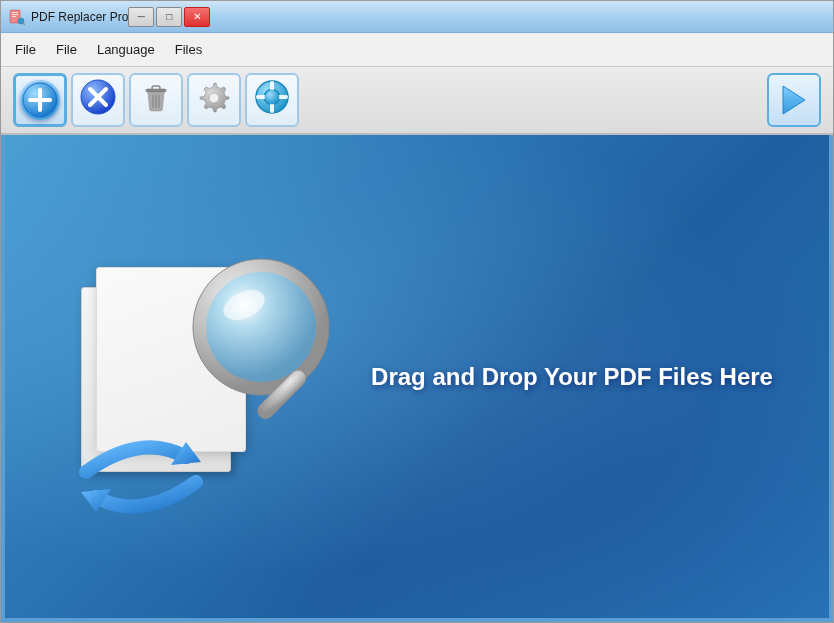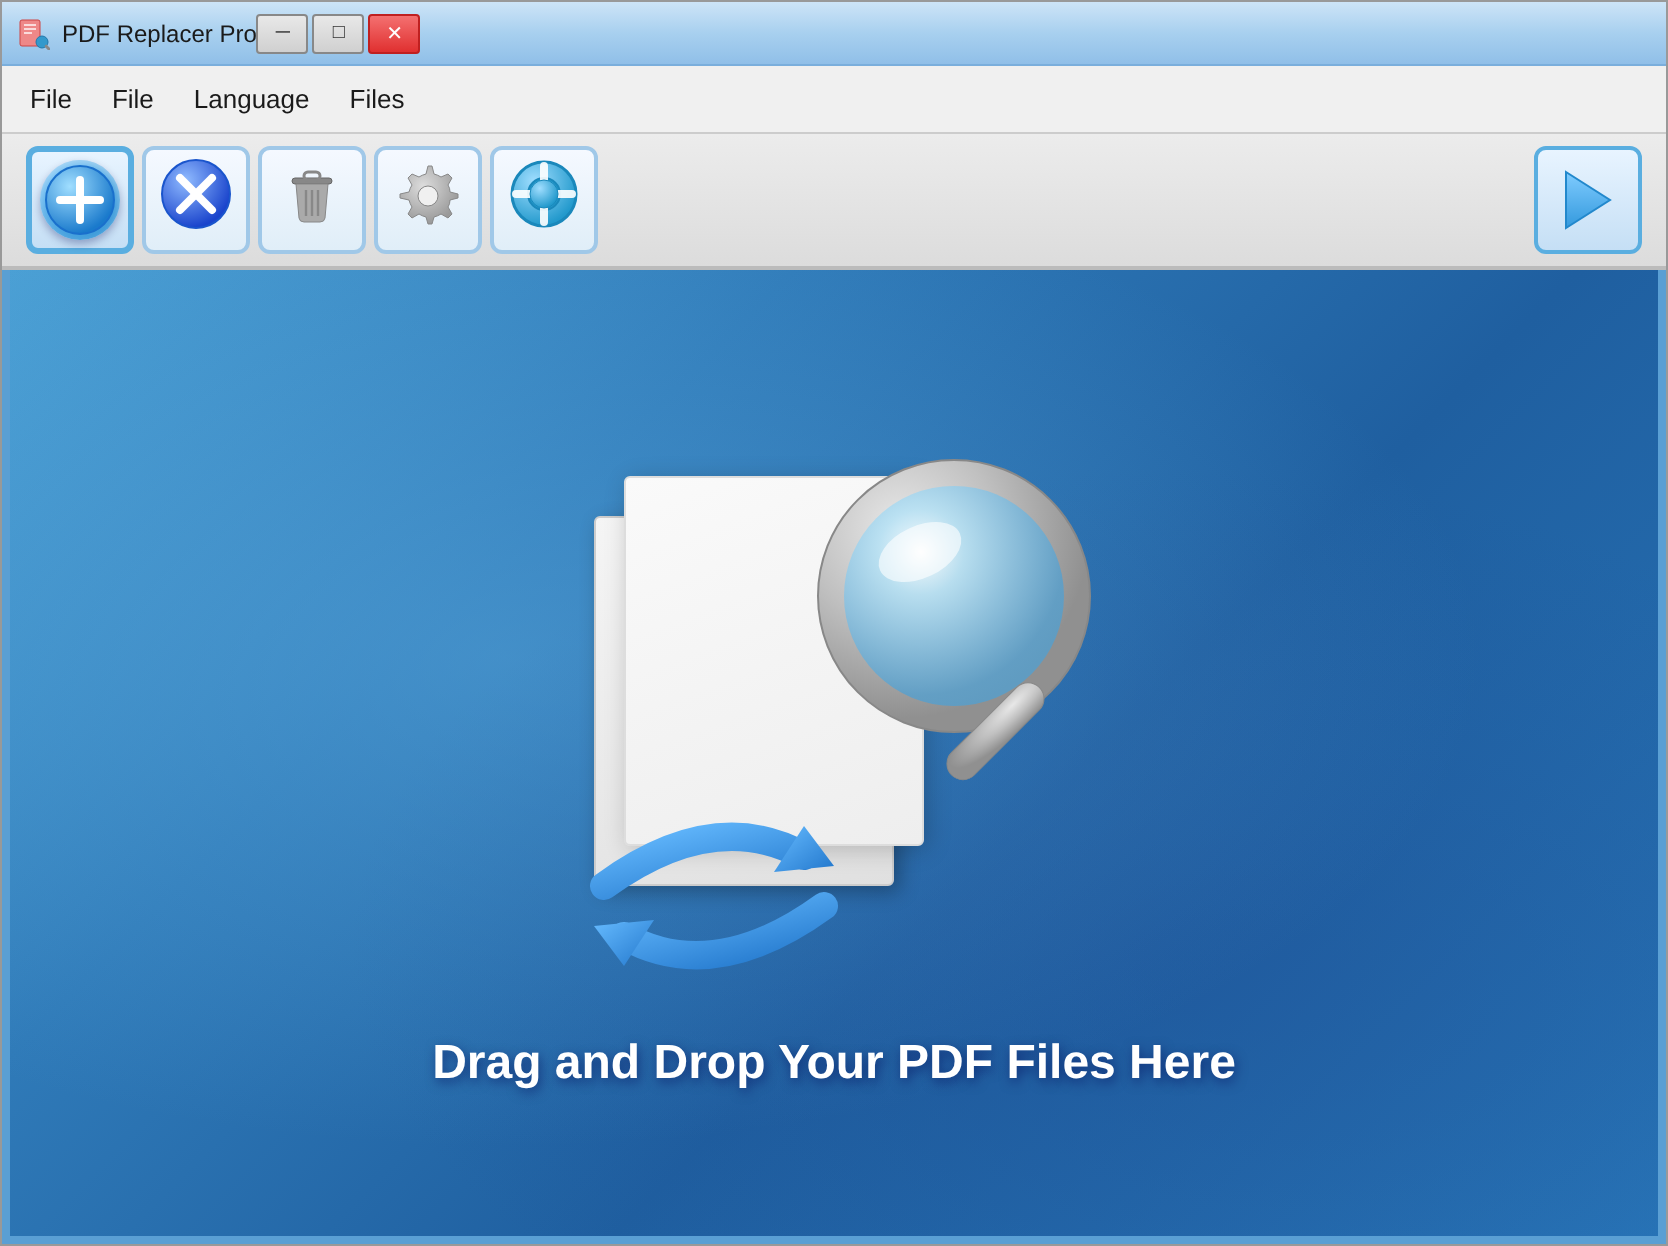--- a/index.html
+++ b/index.html
@@ -191,7 +191,7 @@
 
     .drop-zone-content {
       display: flex;
-      flex-direction: column;
+      flex-direction: row;
       align-items: center;
       justify-content: center;
       gap: 30px;

